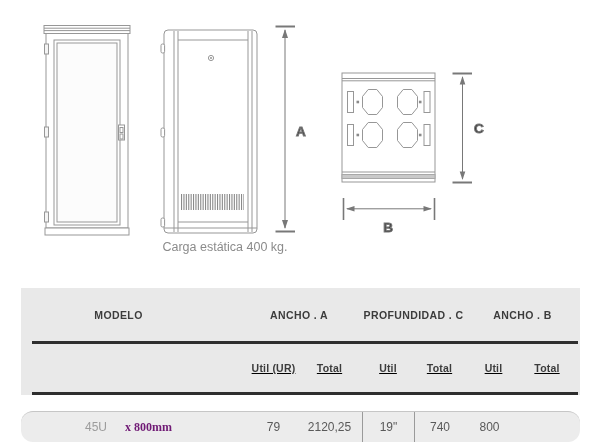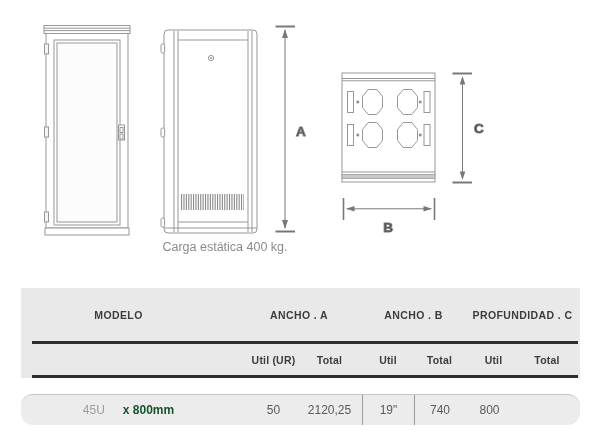--- a/index.html
+++ b/index.html
@@ -129,8 +129,8 @@
       <div class="group-row">
         <div class="group-cell modelo">MODELO</div>
         <div class="group-cell">ANCHO . A</div>
+        <div class="group-cell">PROFUNDIDAD . C</div>
         <div class="group-cell">ANCHO . B</div>
-        <div class="group-cell">PROFUNDIDAD . C</div>
       </div>
       <div class="rule"></div>
       <div class="sub-row">

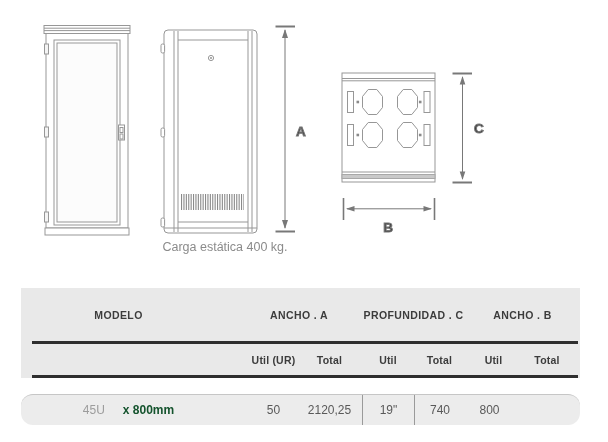--- a/index.html
+++ b/index.html
@@ -17,7 +17,7 @@
               font-size:10.5px;font-weight:bold;color:#3c3c3c;letter-spacing:.4px;}
   .group-cell.modelo{padding-right:20px;}
   .rule{height:3px;background:#2e2e2e;margin:0 2px 0 11px;}
-  .sub-row{display:grid;grid-template-columns:215px 75px 51px 52px 51px 57px 58px;height:31px;}
+  .sub-row{display:grid;grid-template-columns:215px 75px 51px 52px 51px 57px 58px;height:48px;text-decoration:underline;}
   .sub-cell{display:flex;align-items:center;justify-content:center;
             font-size:10.5px;font-weight:bold;color:#3c3c3c;letter-spacing:.2px;}
   .tgap{height:16px;background:#fff;}

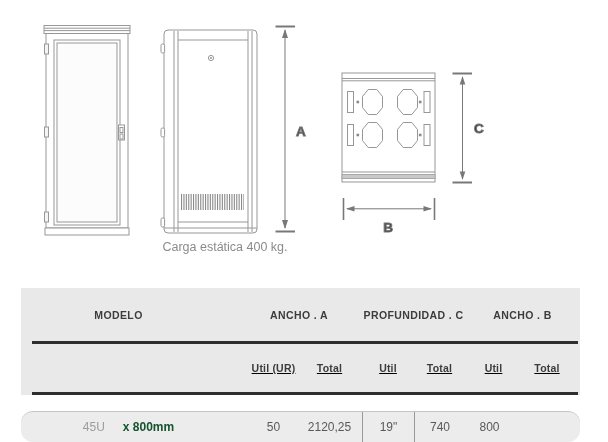--- a/index.html
+++ b/index.html
@@ -29,7 +29,7 @@
   .pr8{padding-right:8px;}
   .vline{border-left:1px solid #9a9a9a;}
   .model-units{color:#9c9c9c;}
-  .model-size{color:#14532d;font-weight:bold;margin-left:18px;}
+  .model-size{color:#701a75;font-weight:bold;margin-left:18px;font-family:Liberation Serif, serif;}
 </style>
 </head>
 <body>

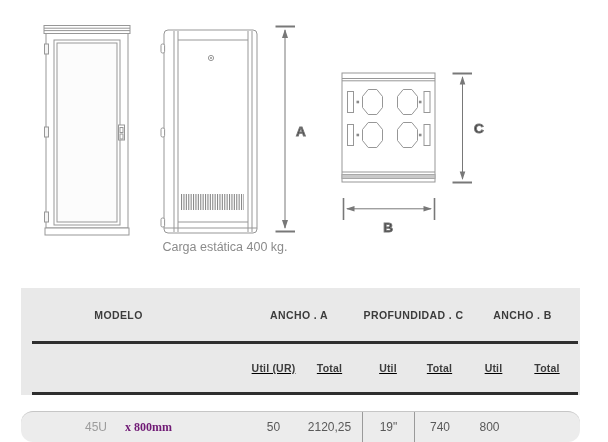--- a/index.html
+++ b/index.html
@@ -152,7 +152,7 @@
         <span class="model-units">45U</span>
         <span class="model-size">x 800mm</span>
       </div>
-      <div class="data-cell">50</div>
+      <div class="data-cell">79</div>
       <div class="data-cell pr14">2120,25</div>
       <div class="data-cell vline">19"</div>
       <div class="data-cell vline">740</div>

